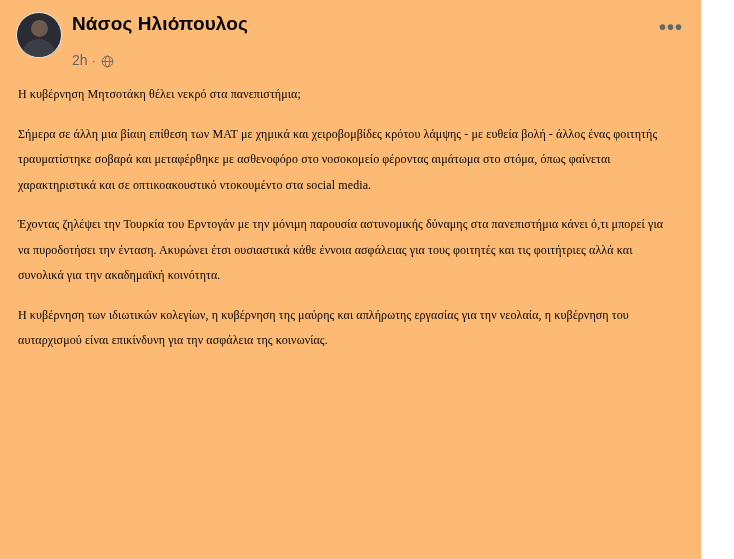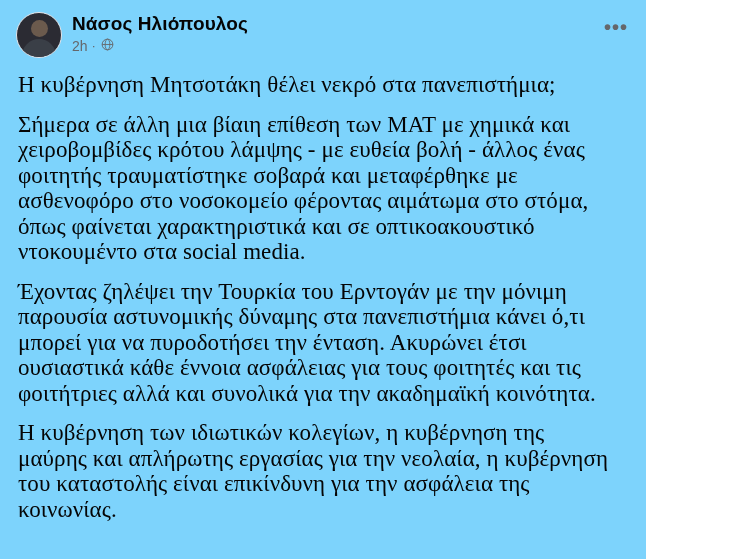--- a/index.html
+++ b/index.html
@@ -15,11 +15,11 @@
     overflow: hidden;
   }
   .post {
-    width: 646px;
+    width: 701px;
     height: 559px;
     box-sizing: border-box;
     padding: 10px 29px 0 16px;
-    background: #7dd3fc;
+    background: #fdba74;
     position: relative;
   }
   .post-header {

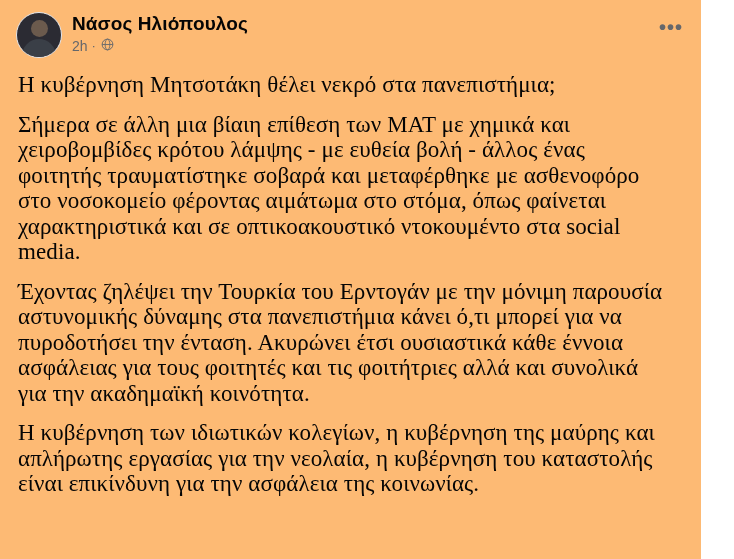--- a/index.html
+++ b/index.html
@@ -73,8 +73,8 @@
   }
   .meta {
     display: flex;
-    align-items: flex-start;
-    margin-top: 3px;
+    align-items: flex-end;
+    margin-top: 17px;
     font-size: 14px;
     color: #65676b;
   }

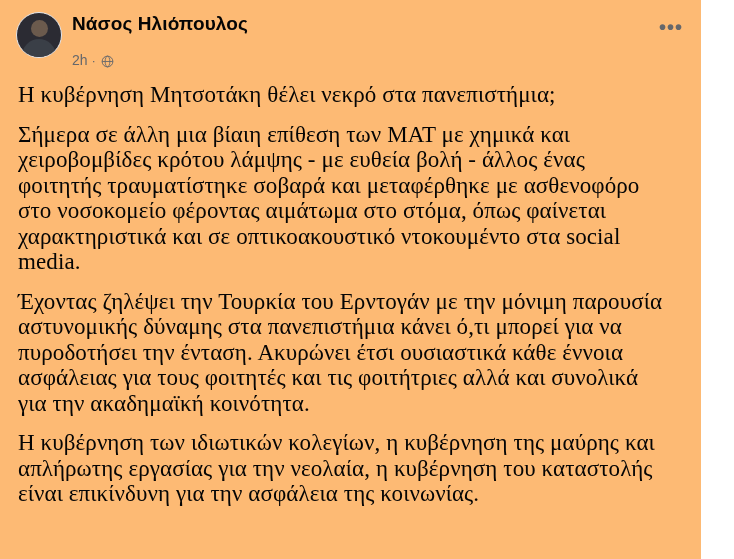--- a/index.html
+++ b/index.html
@@ -107,7 +107,7 @@
   }
   .post-body p {
     margin: 0 0 14px 0;
-    font-size: 23px;
+    font-size: 12px;
     line-height: 25.5px;
     color: #050505;
     font-family: "Liberation Serif", serif;

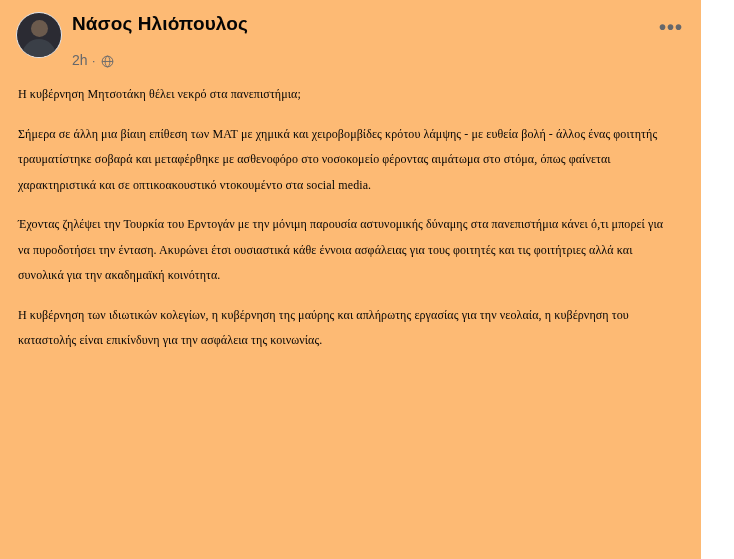--- a/index.html
+++ b/index.html
@@ -149,7 +149,7 @@
     <p>Η κυβέρνηση Μητσοτάκη θέλει νεκρό στα πανεπιστήμια;</p>
     <p>Σήμερα σε άλλη μια βίαιη επίθεση των ΜΑΤ με χημικά και  χειροβομβίδες κρότου λάμψης - με ευθεία βολή - άλλος ένας φοιτητής τραυματίστηκε σοβαρά και μεταφέρθηκε με ασθενοφόρο στο νοσοκομείο φέροντας αιμάτωμα στο στόμα, όπως φαίνεται χαρακτηριστικά και σε οπτικοακουστικό ντοκουμέντο στα social media.</p>
     <p>Έχοντας ζηλέψει την Τουρκία του Ερντογάν με την μόνιμη παρουσία αστυνομικής δύναμης στα πανεπιστήμια κάνει ό,τι μπορεί για να πυροδοτήσει την ένταση. Ακυρώνει έτσι ουσιαστικά κάθε έννοια ασφάλειας για τους φοιτητές και τις φοιτήτριες αλλά και συνολικά για την ακαδημαϊκή κοινότητα.</p>
-    <p>Η κυβέρνηση των ιδιωτικών κολεγίων, η κυβέρνηση της μαύρης και απλήρωτης εργασίας για την νεολαία, η κυβέρνηση του καταστολής είναι επικίνδυνη για την ασφάλεια της κοινωνίας.</p>
+    <p>Η κυβέρνηση των ιδιωτικών κολεγίων, η κυβέρνηση της μαύρης και απλήρωτης εργασίας για την νεολαία, η κυβέρνηση του αυταρχισμού είναι επικίνδυνη για την ασφάλεια της κοινωνίας.</p>
   </div>
 
 </div>

